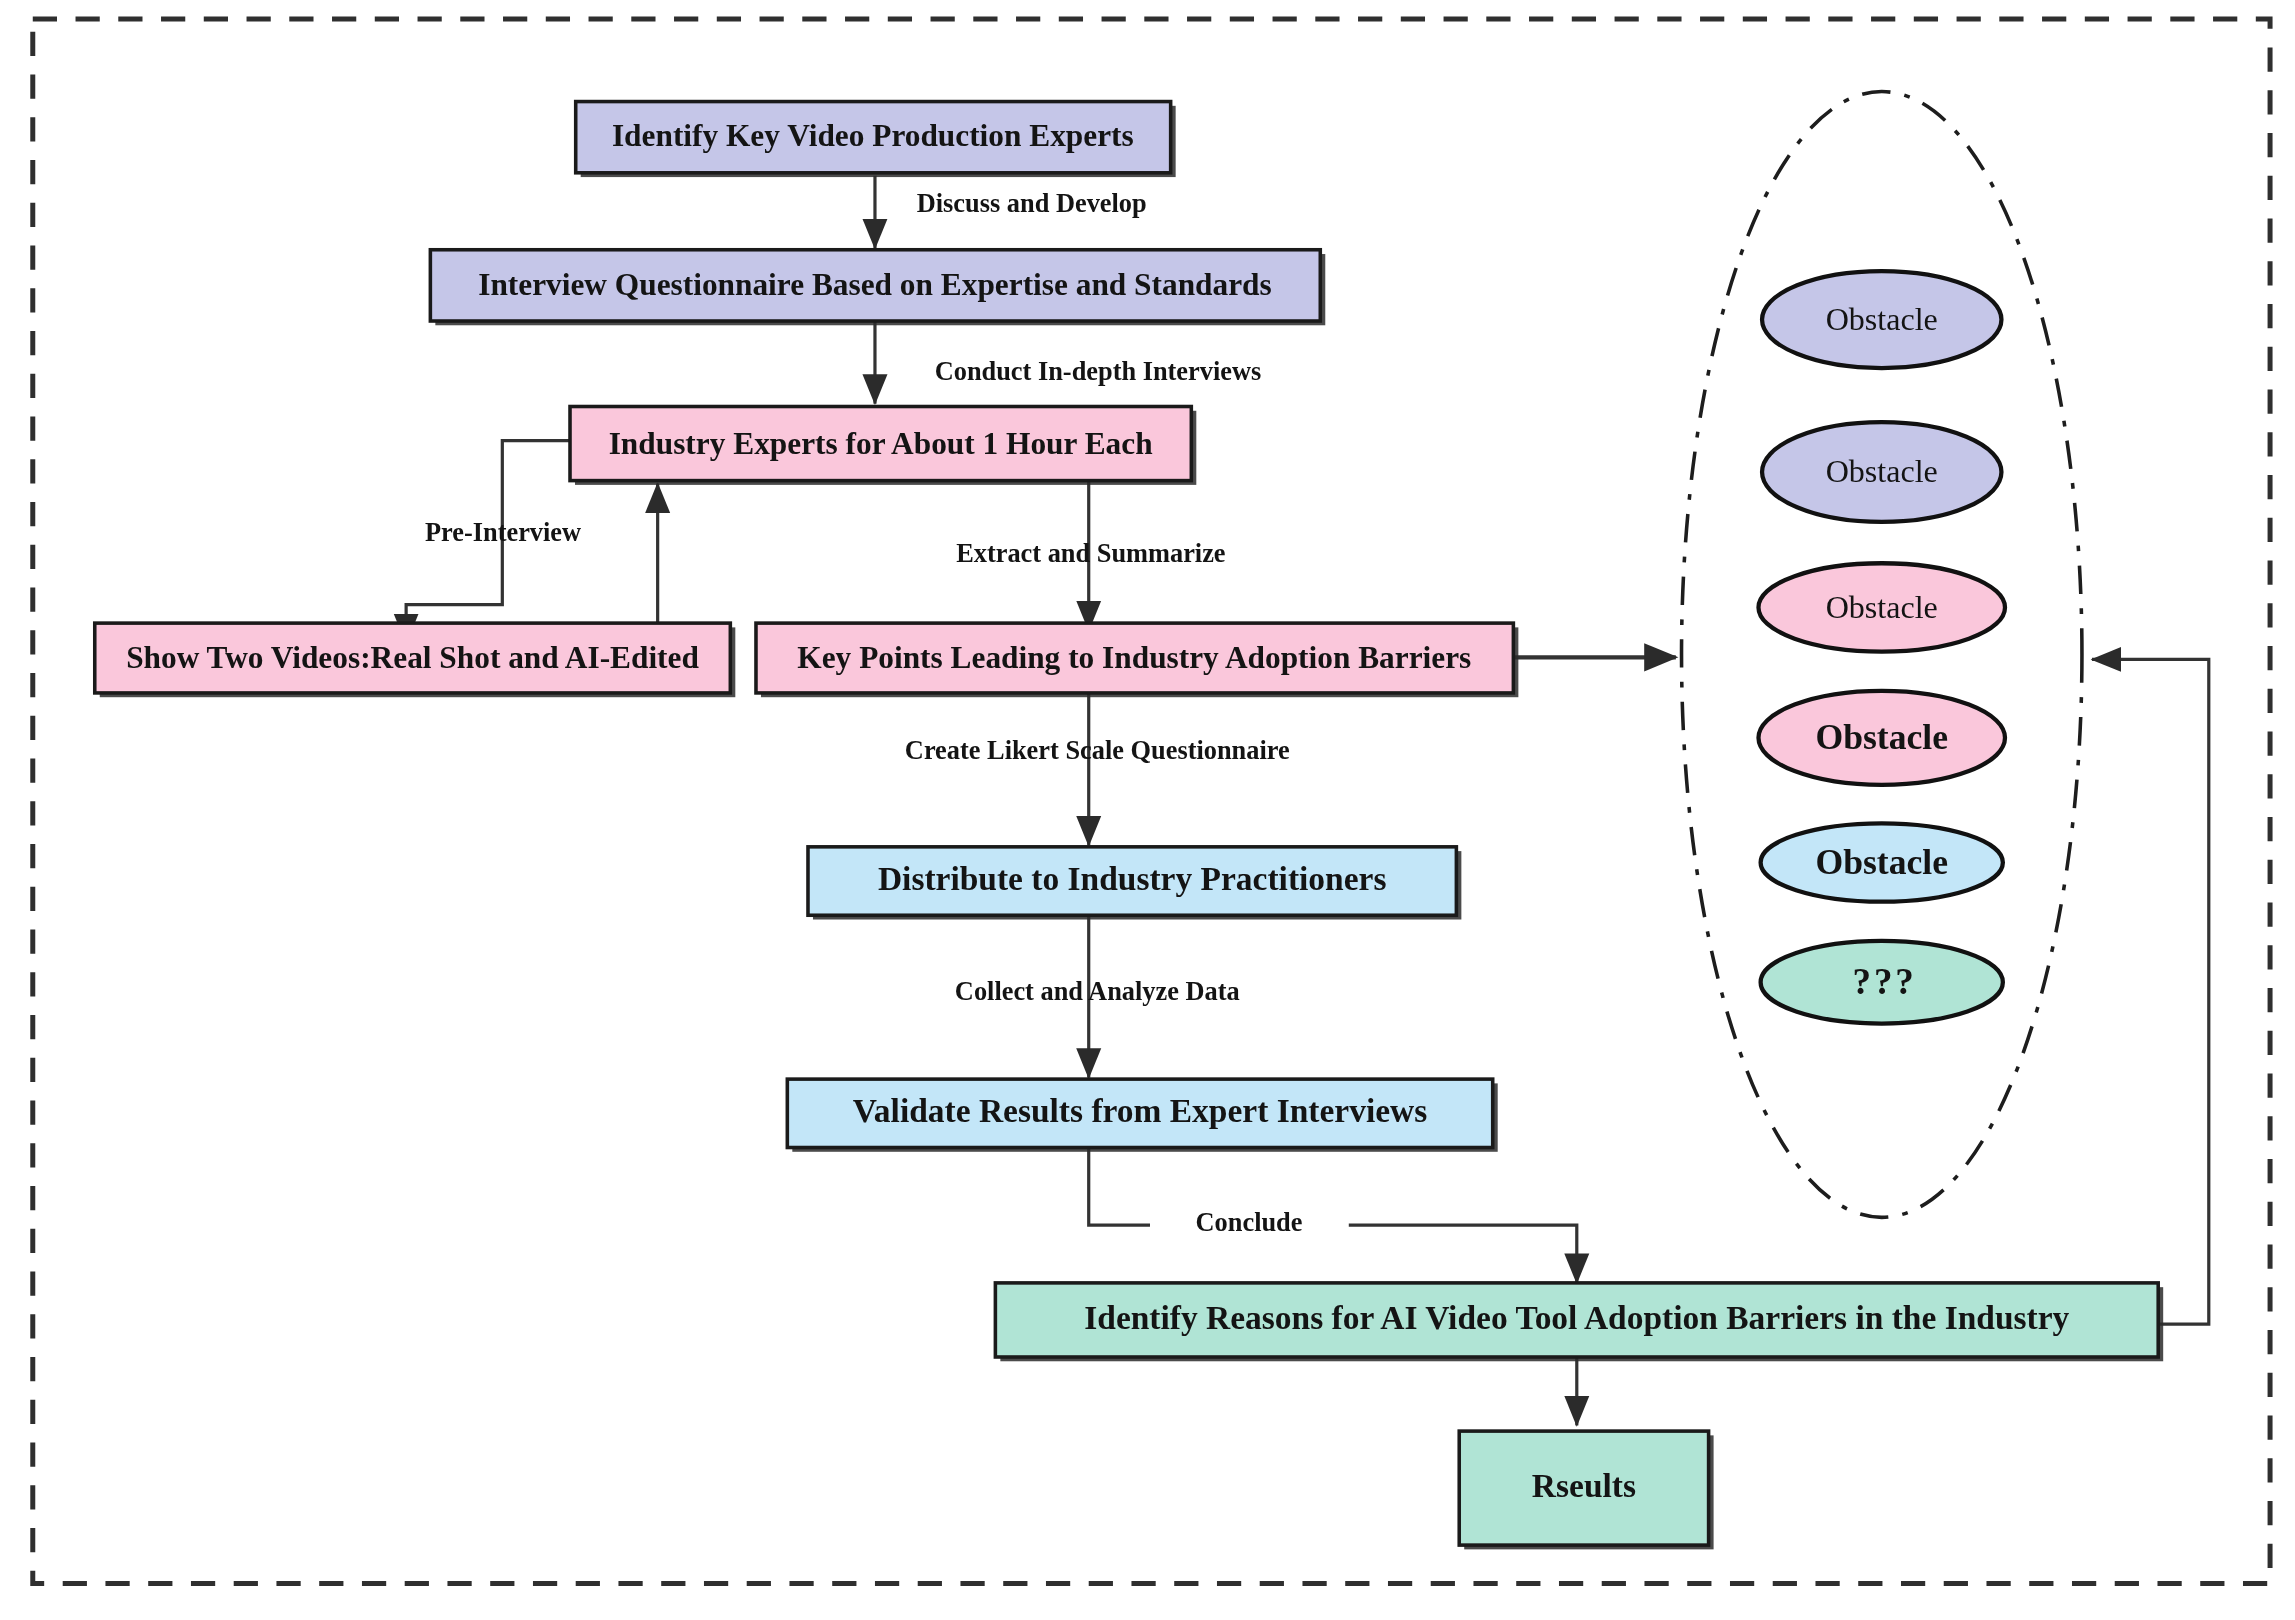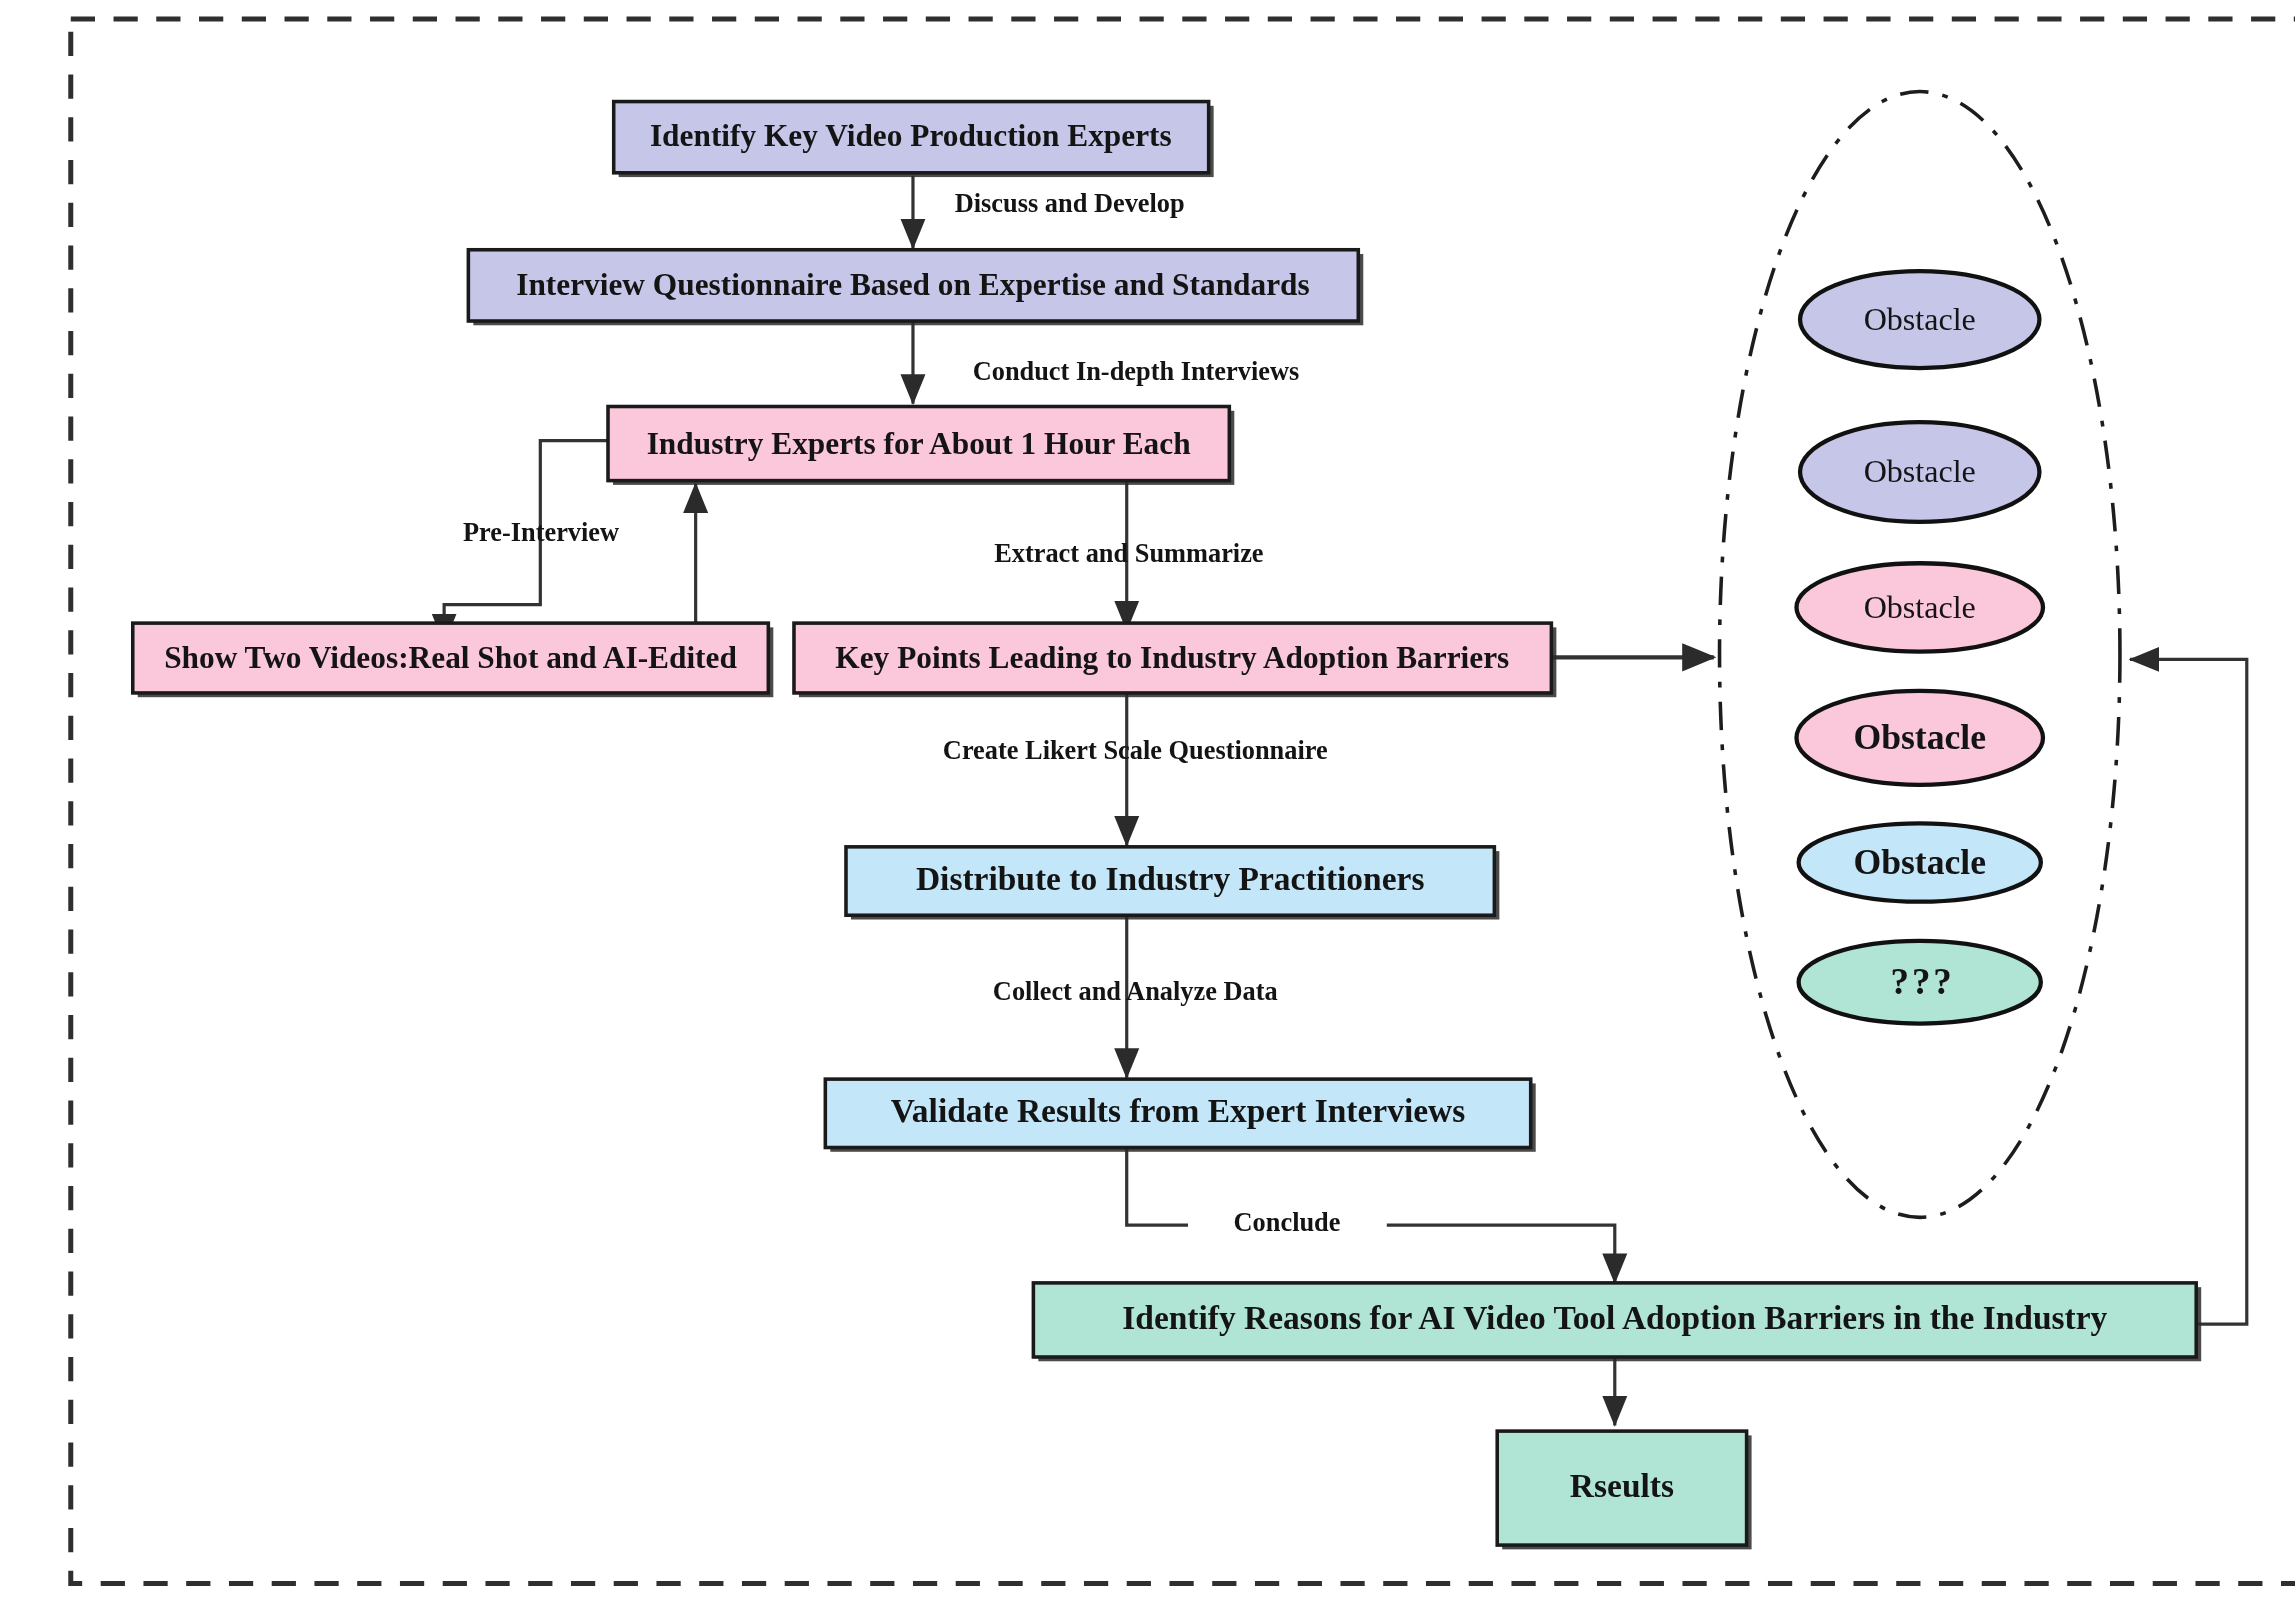--- a/index.html
+++ b/index.html
@@ -19,7 +19,6 @@
     width: 1824px;
     height: 1621px;
     background: #ffffff;
-    margin-left: 38px;
   }
   svg#flow {
     position: absolute;

